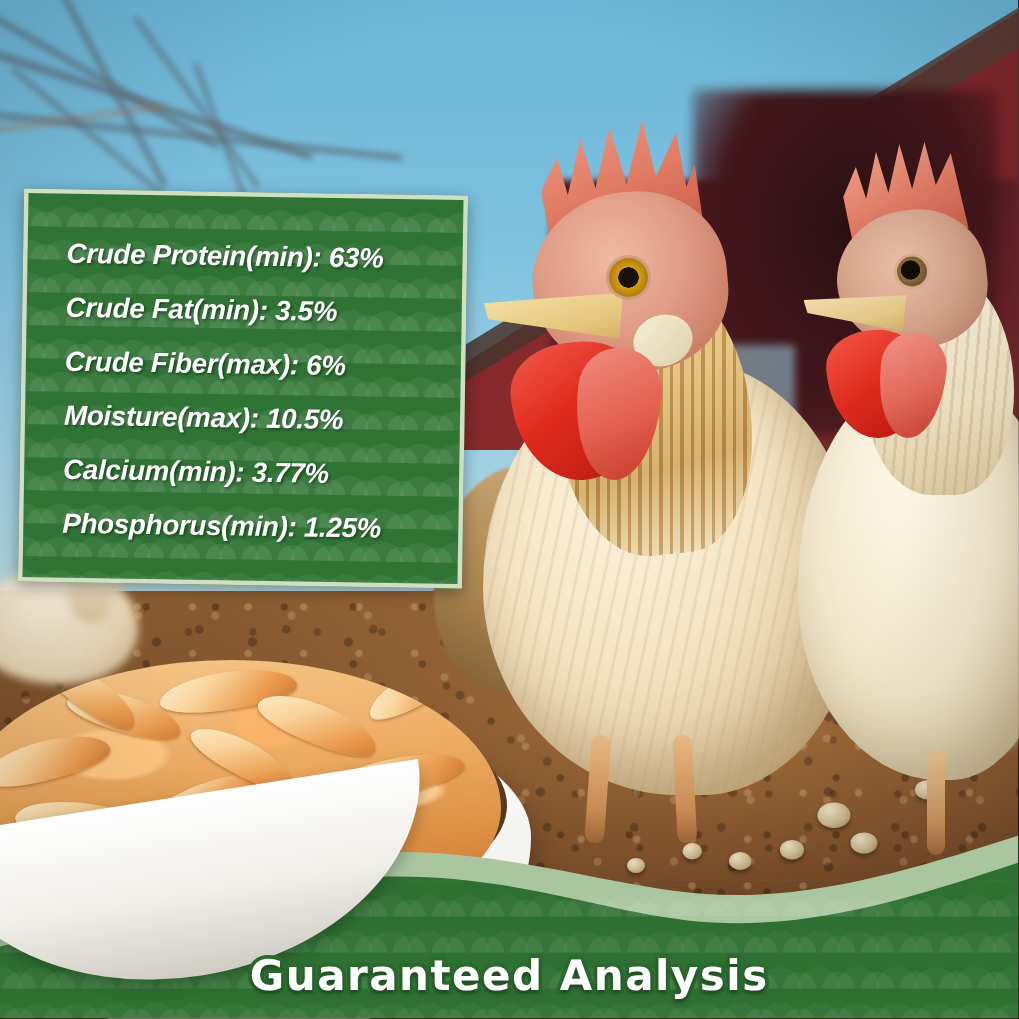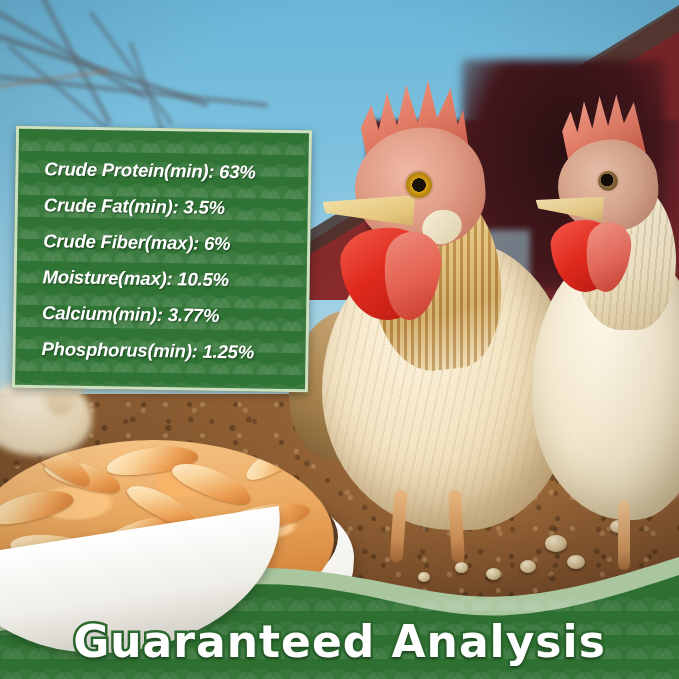--- a/index.html
+++ b/index.html
@@ -320,7 +320,7 @@
     text-align:center;
     font-family:"DejaVu Sans", sans-serif;
     font-weight:bold;
-    font-size:44px;
+    font-size:28px;
     letter-spacing:1px;
     color:#ffffff;
     -webkit-text-stroke:5px #2b6a2f;

